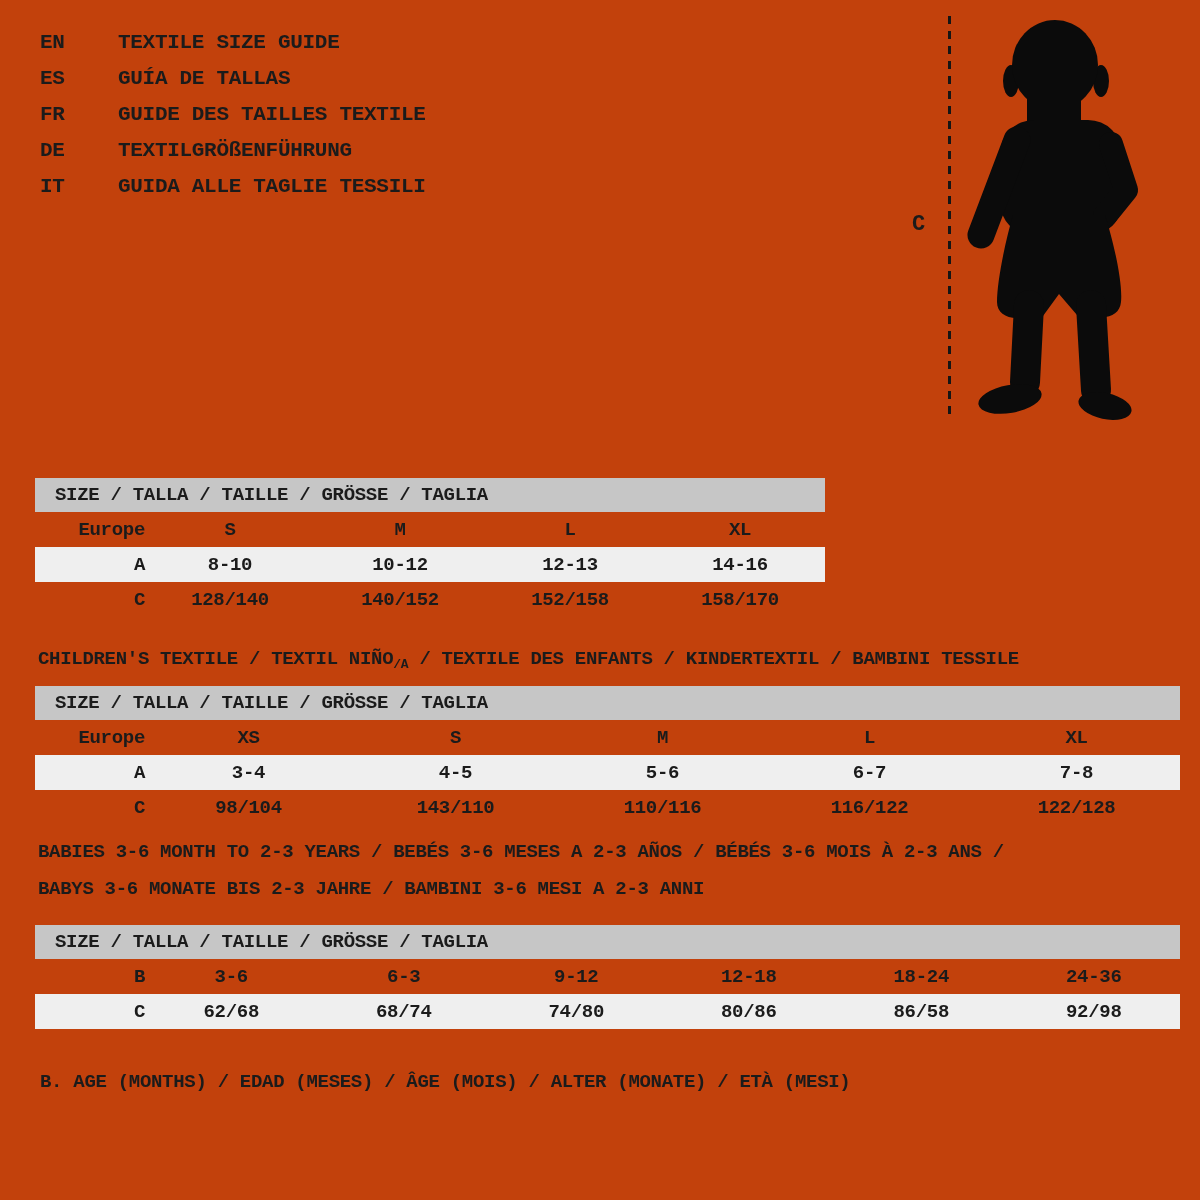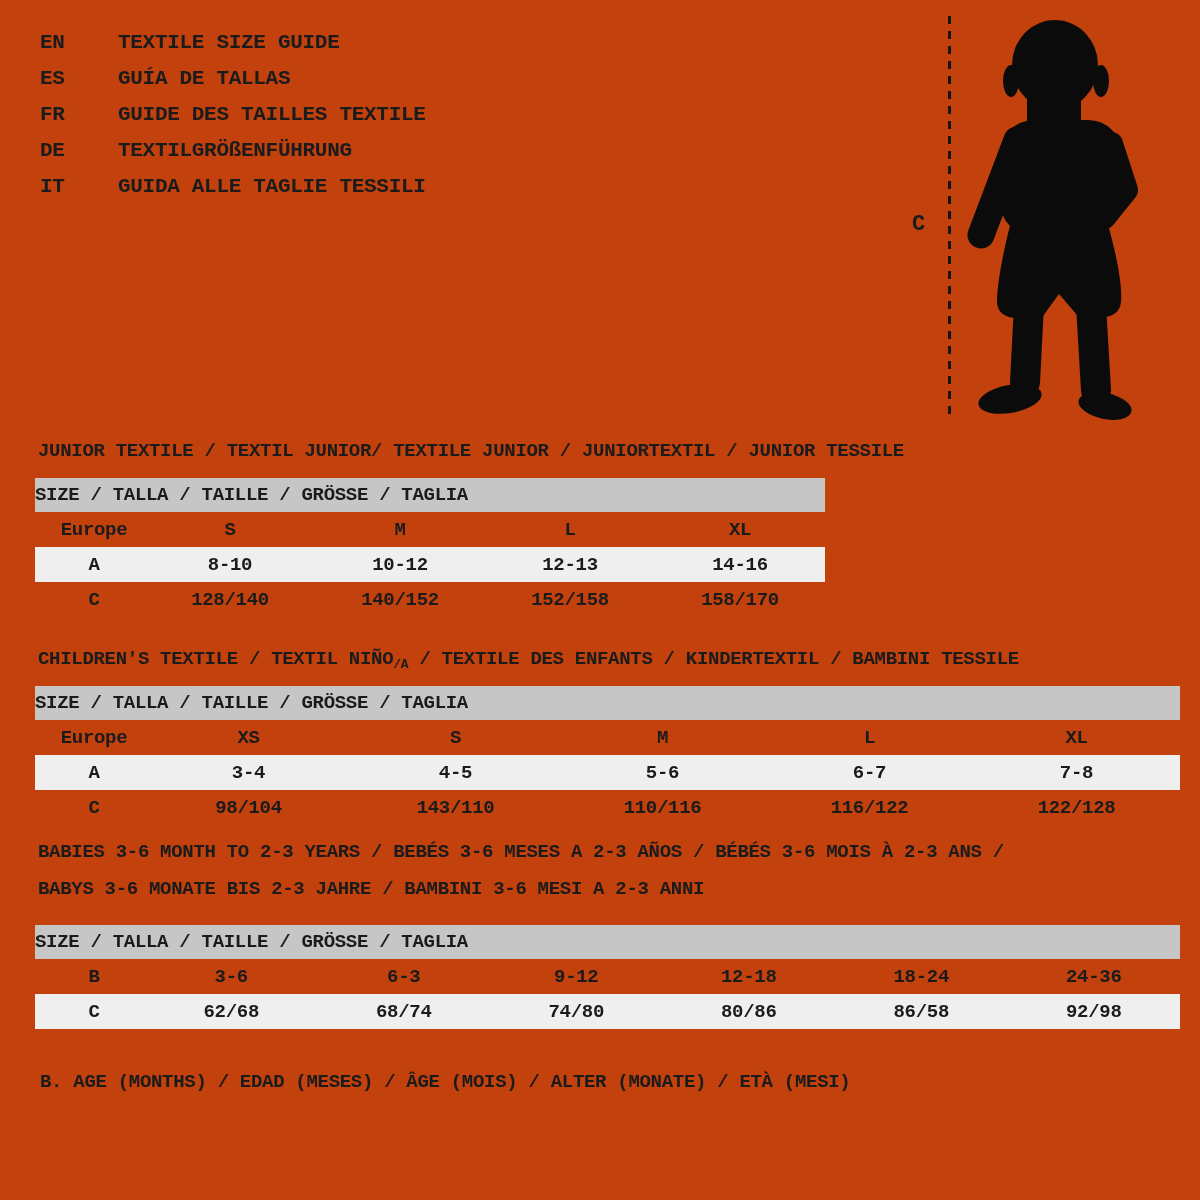--- a/index.html
+++ b/index.html
@@ -79,9 +79,6 @@
     </g>
   </svg>
 
-  <div class="section-heading" style="top:433px">
-    <span>JUNIOR TEXTILE / TEXTIL JUNIOR/ TEXTILE JUNIOR / JUNIORTEXTIL / JUNIOR TESSILE</span>
-  </div>
   <div class="size-table" style="top:478px;width:790px">
     <div class="size-bar">
       <span>SIZE / TALLA / TAILLE / GRÖSSE / TAGLIA</span>

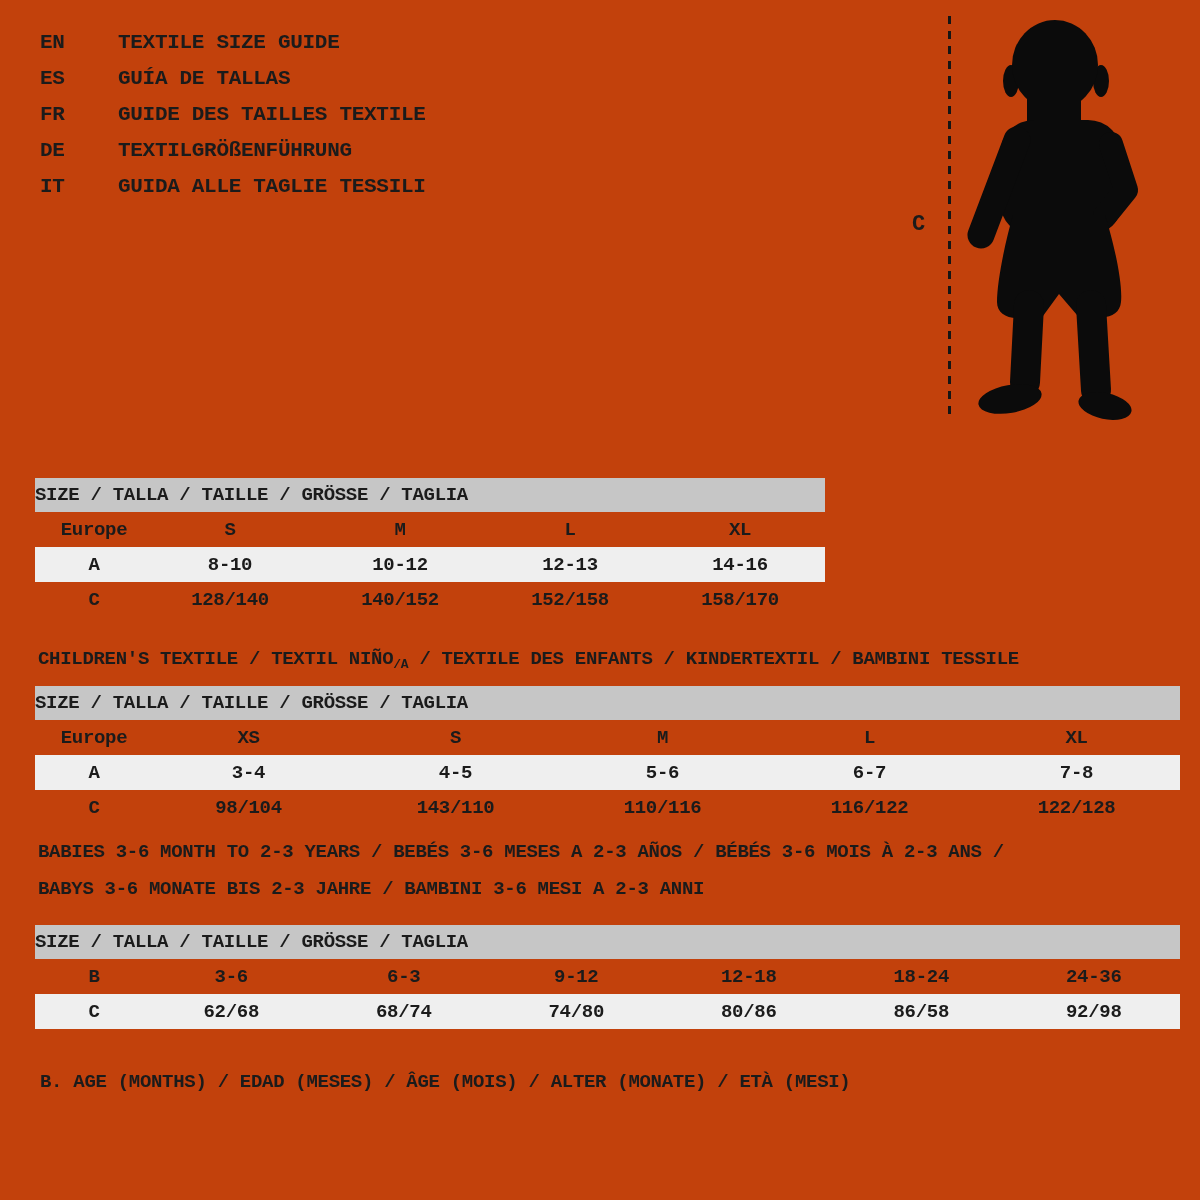--- a/index.html
+++ b/index.html
@@ -23,7 +23,7 @@
   .subscript{font-size:13px;vertical-align:-4px;}
   
   .size-table{position:absolute;left:35px;}
-  .size-bar{height:34px;background:#c6c6c6;display:flex;align-items:center;padding-left:0;font-size:19px;box-sizing:border-box;}
+  .size-bar{height:34px;background:#c6c6c6;display:flex;align-items:center;padding-left:20px;font-size:19px;box-sizing:border-box;}
   .trow{display:grid;height:35px;align-items:center;font-size:19px;}
   .trow.shaded{background:#efefef;}
   .rlabel{padding-left:8px;text-align:center;}

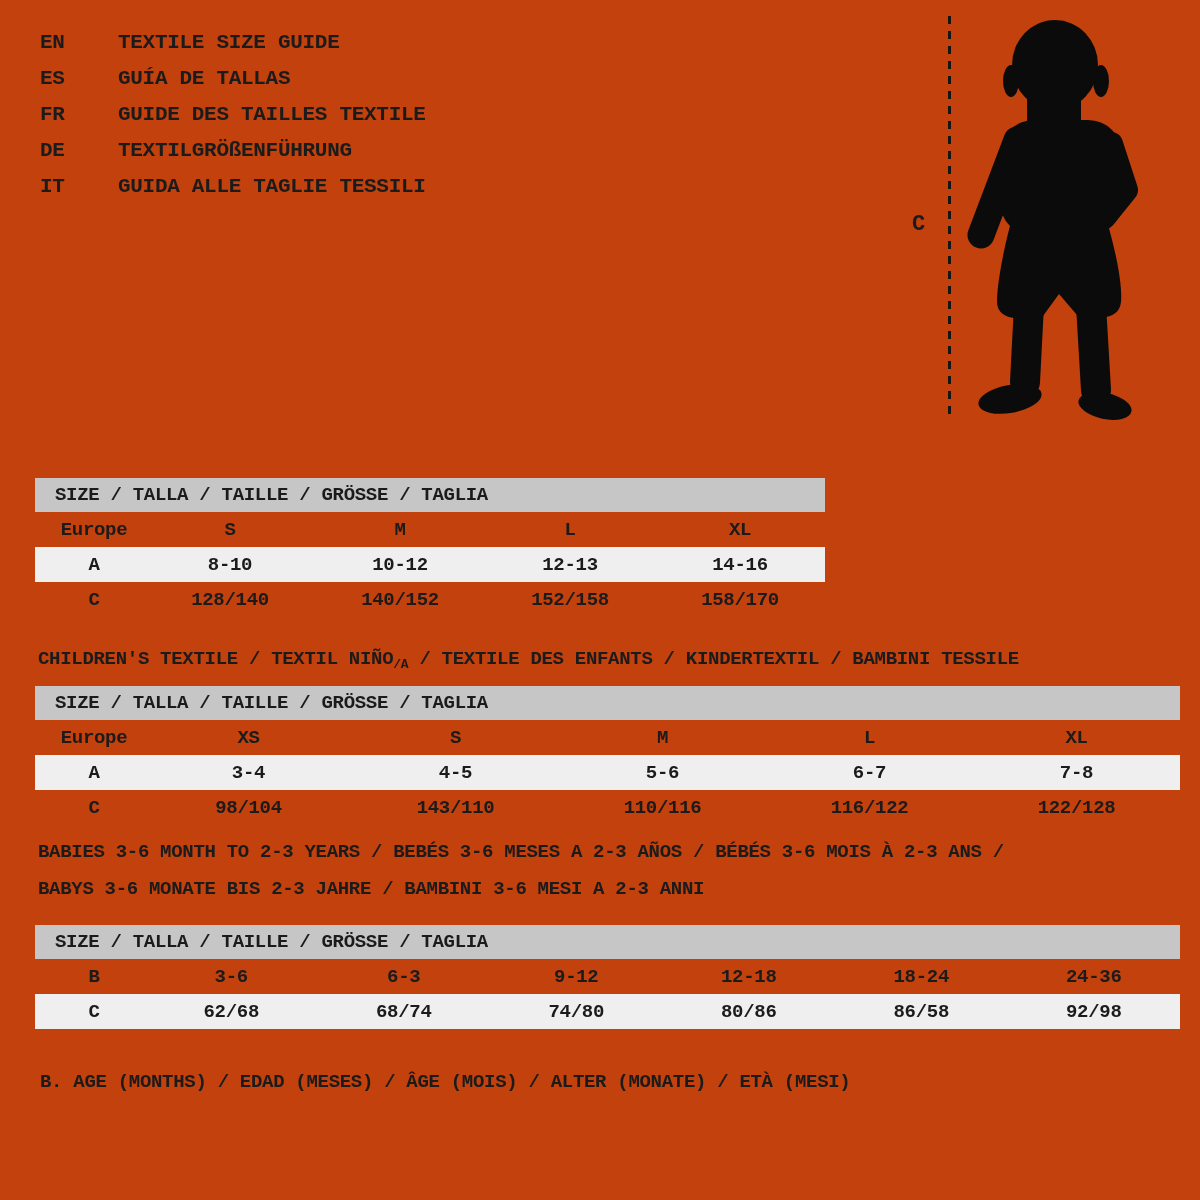--- a/index.html
+++ b/index.html
@@ -26,7 +26,7 @@
   .size-bar{height:34px;background:#c6c6c6;display:flex;align-items:center;padding-left:20px;font-size:19px;box-sizing:border-box;}
   .trow{display:grid;height:35px;align-items:center;font-size:19px;}
   .trow.shaded{background:#efefef;}
-  .rlabel{padding-left:8px;text-align:center;}
+  .rlabel{padding-left:8px;text-align:right;}
   .cell{text-align:center;}
   
   .legend{position:absolute;left:40px;top:1062px;}

